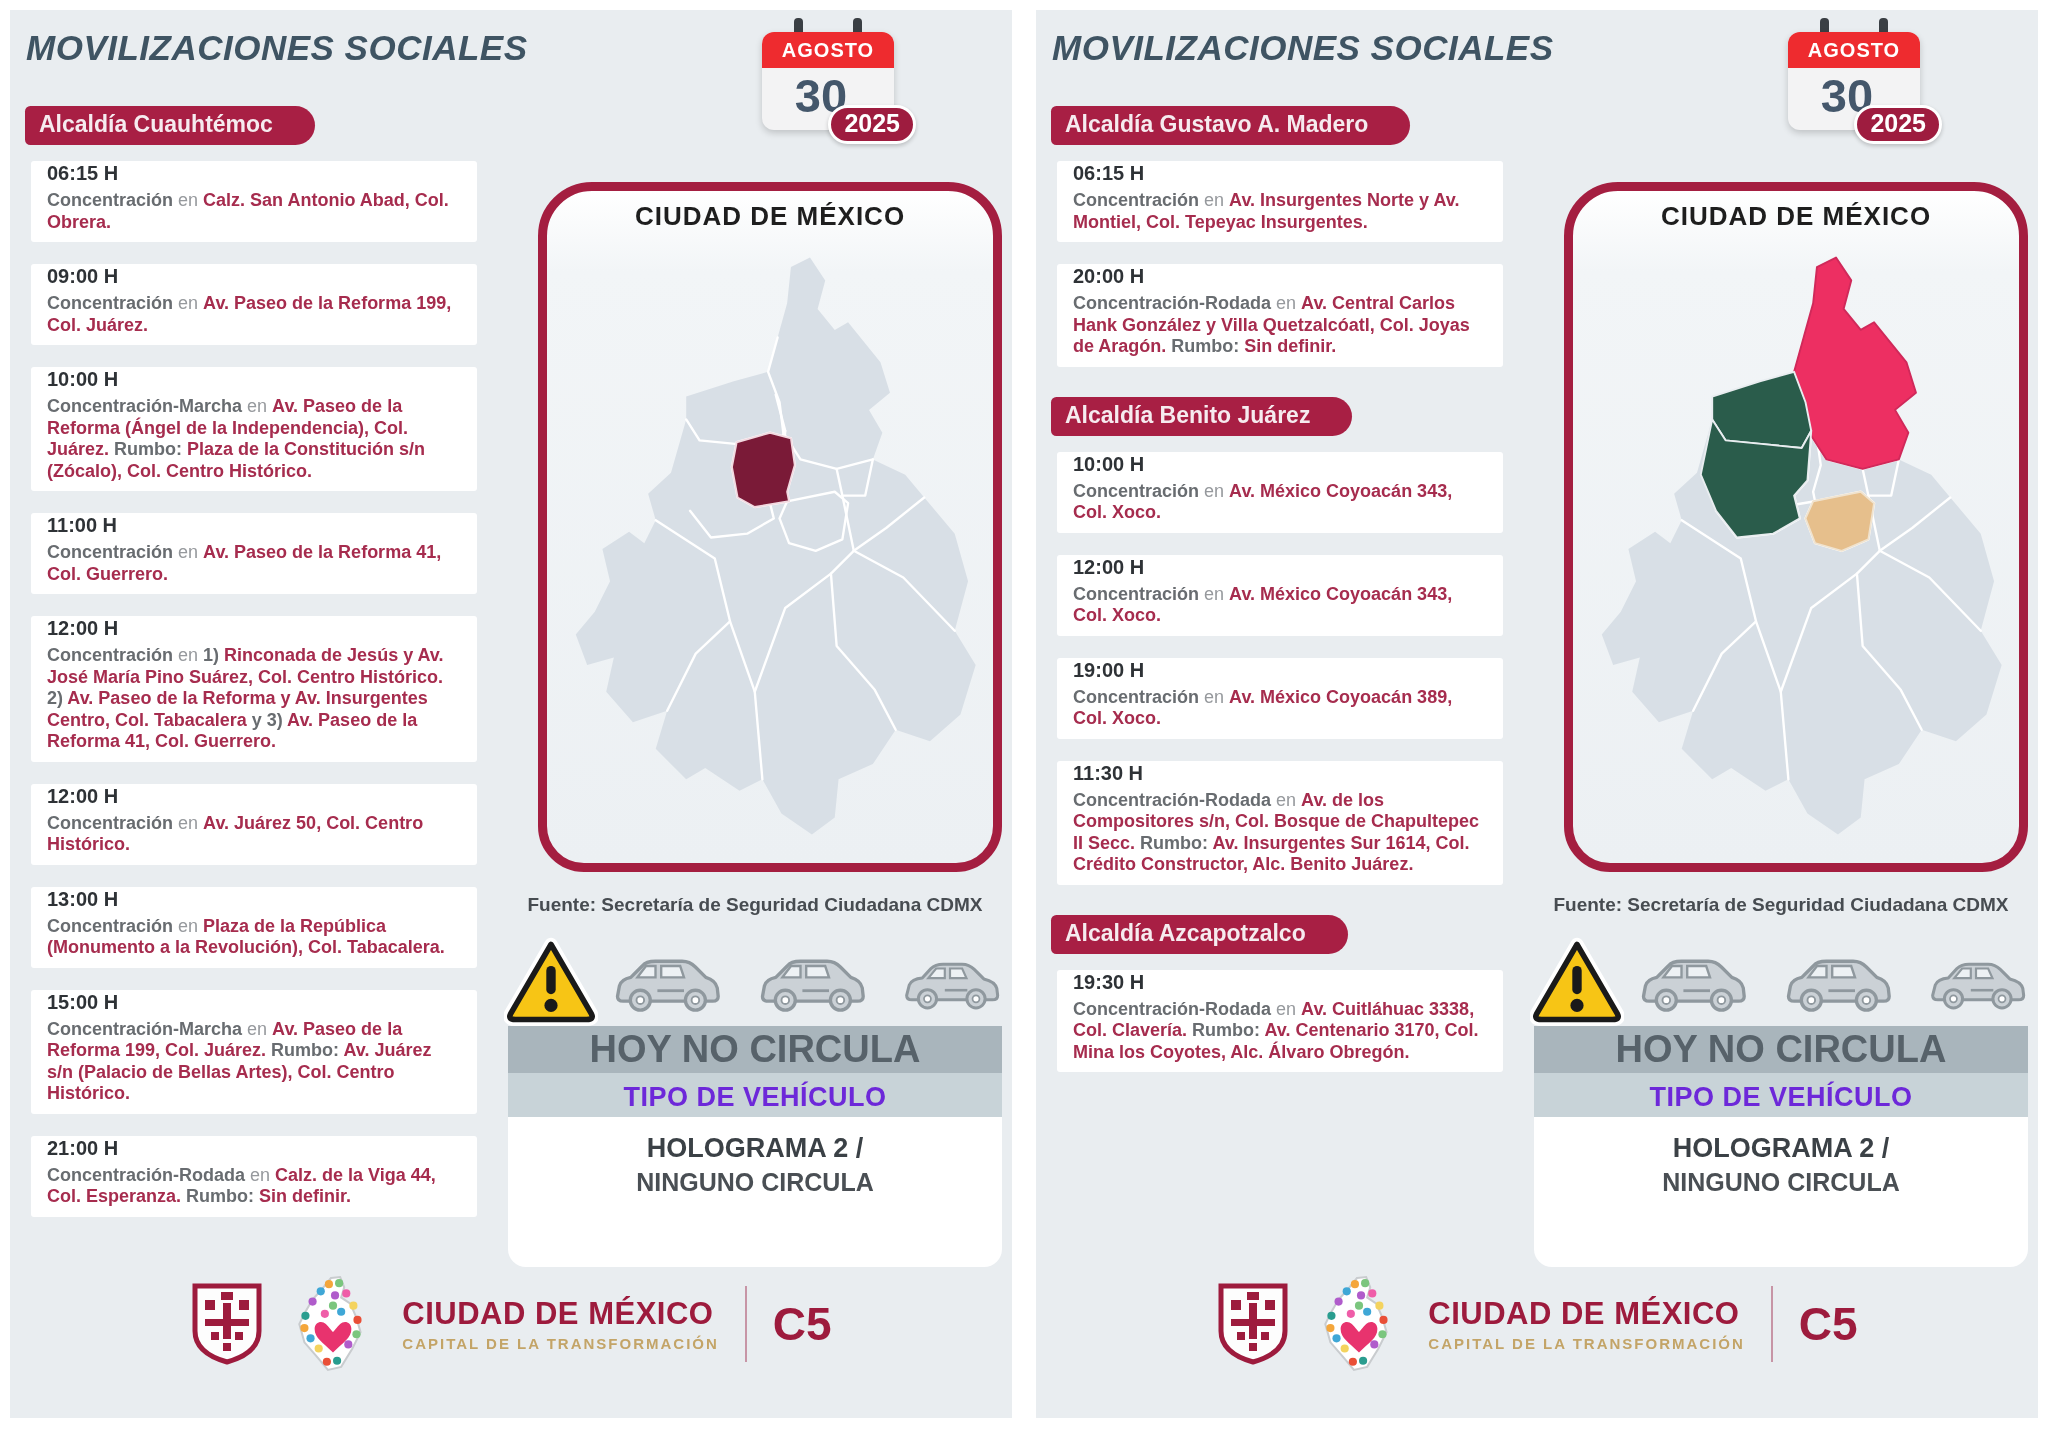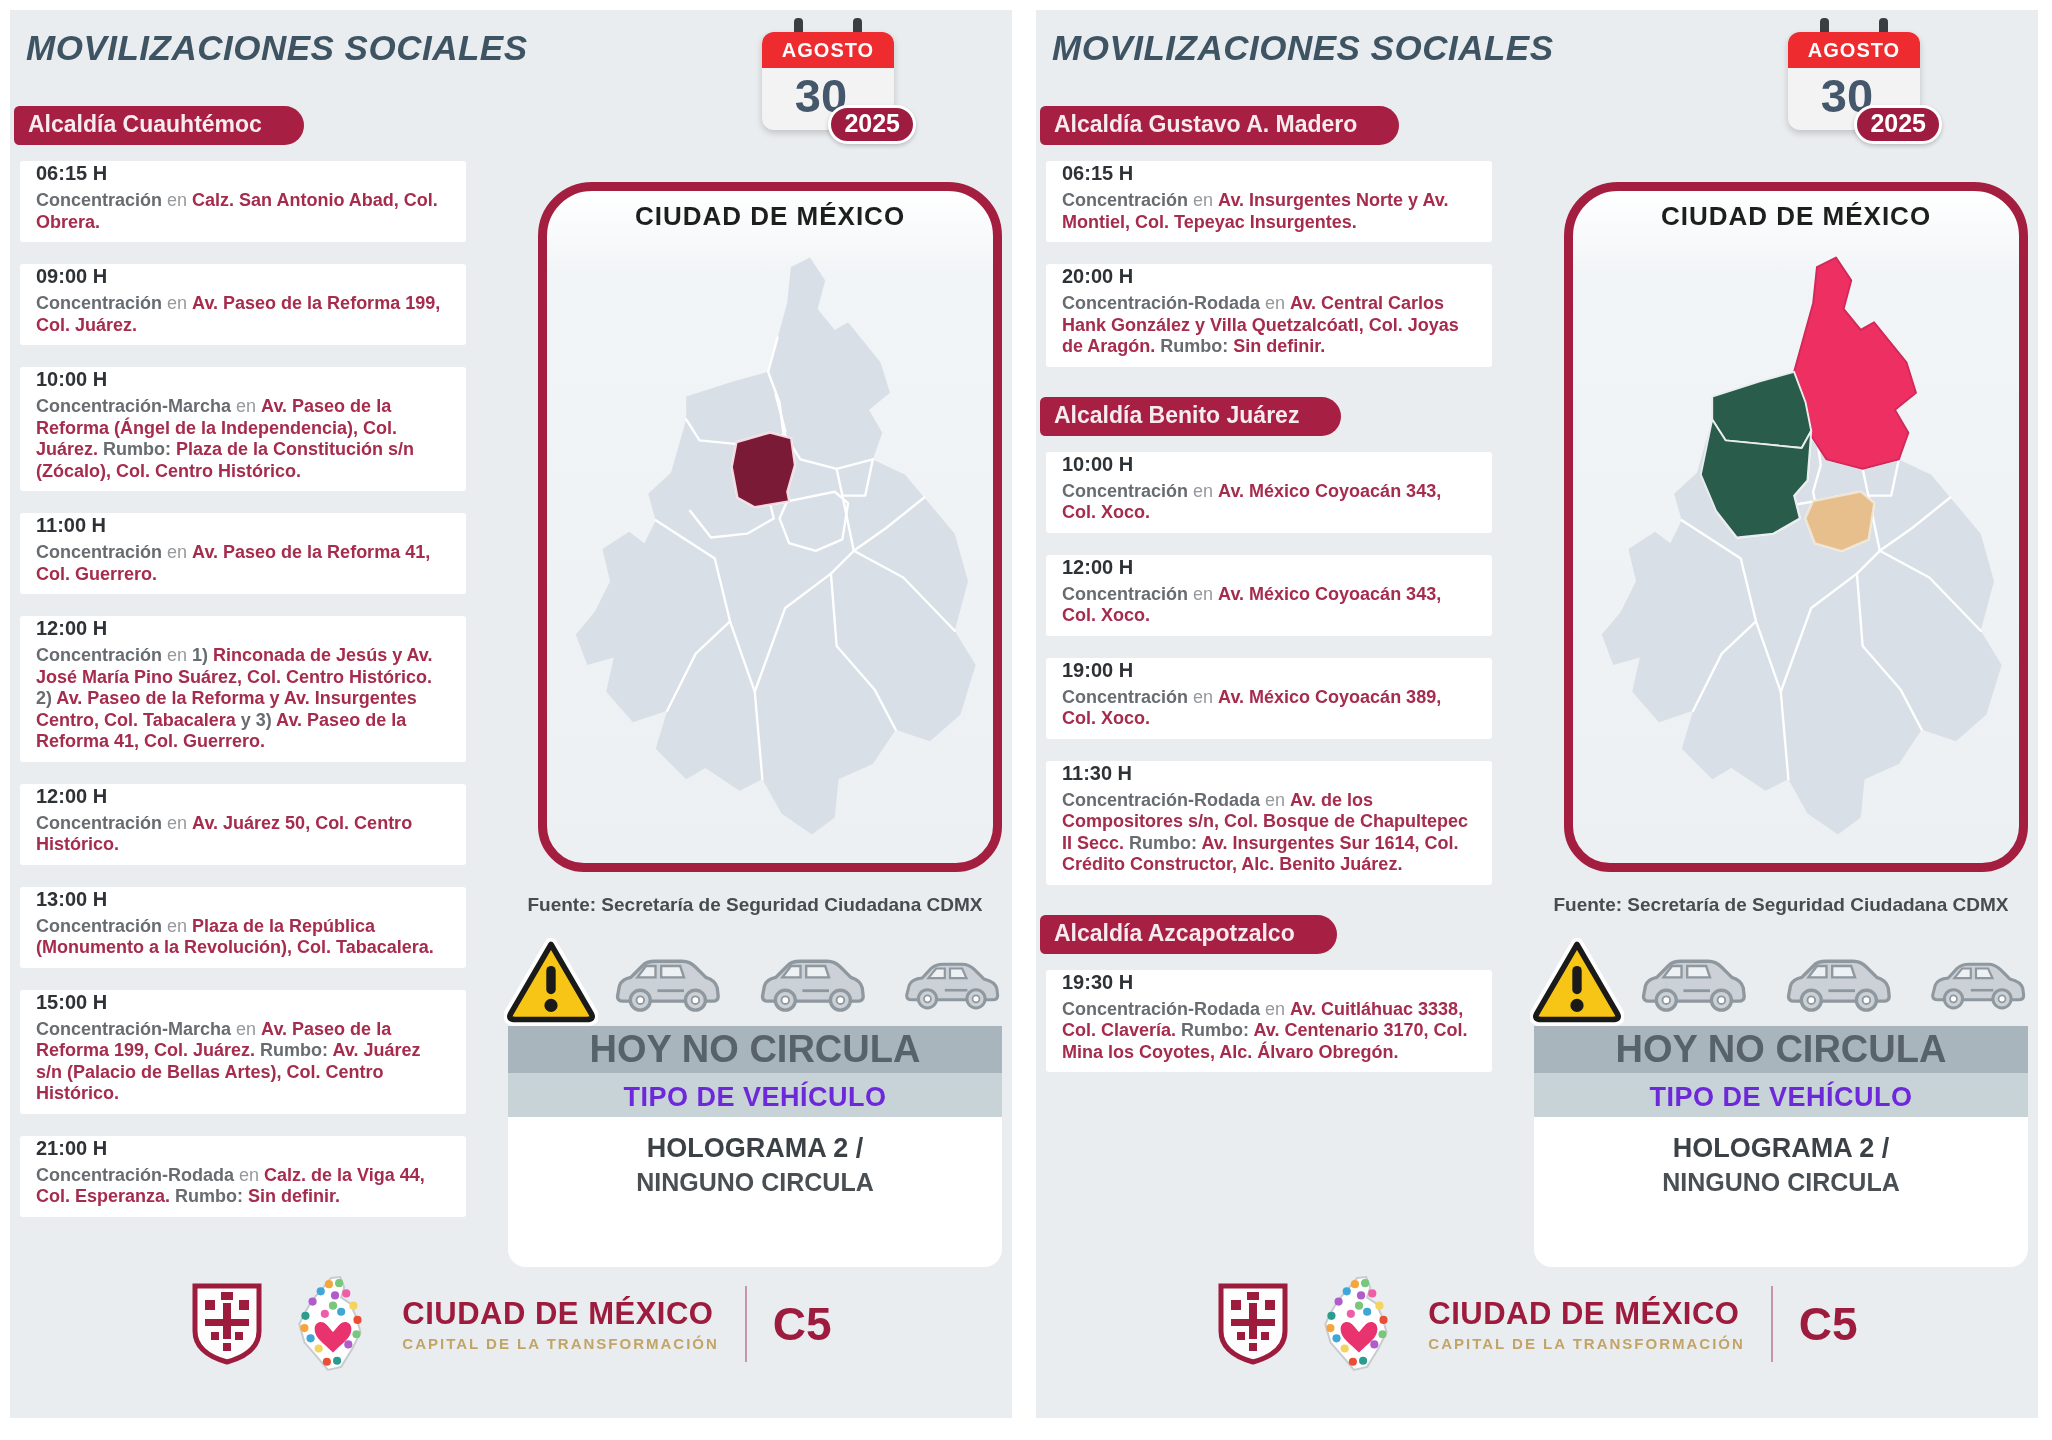--- a/index.html
+++ b/index.html
@@ -27,7 +27,7 @@
             border:3px solid #fff;box-shadow:0 2px 4px rgba(0,0,0,.2);}
 
   
-  .events-col{position:absolute;left:10px;top:96px;width:446px;}
+  .events-col{position:absolute;left:21px;top:96px;width:446px;}
   .pill{background:#A81F44;color:#F6EBEF;font-size:23px;font-weight:bold;
         padding:5px 42px 7px 14px;border-radius:6px 22px 22px 6px;width:fit-content;
         min-width:285px;box-sizing:border-box;margin:0 0 16px -6px;}

